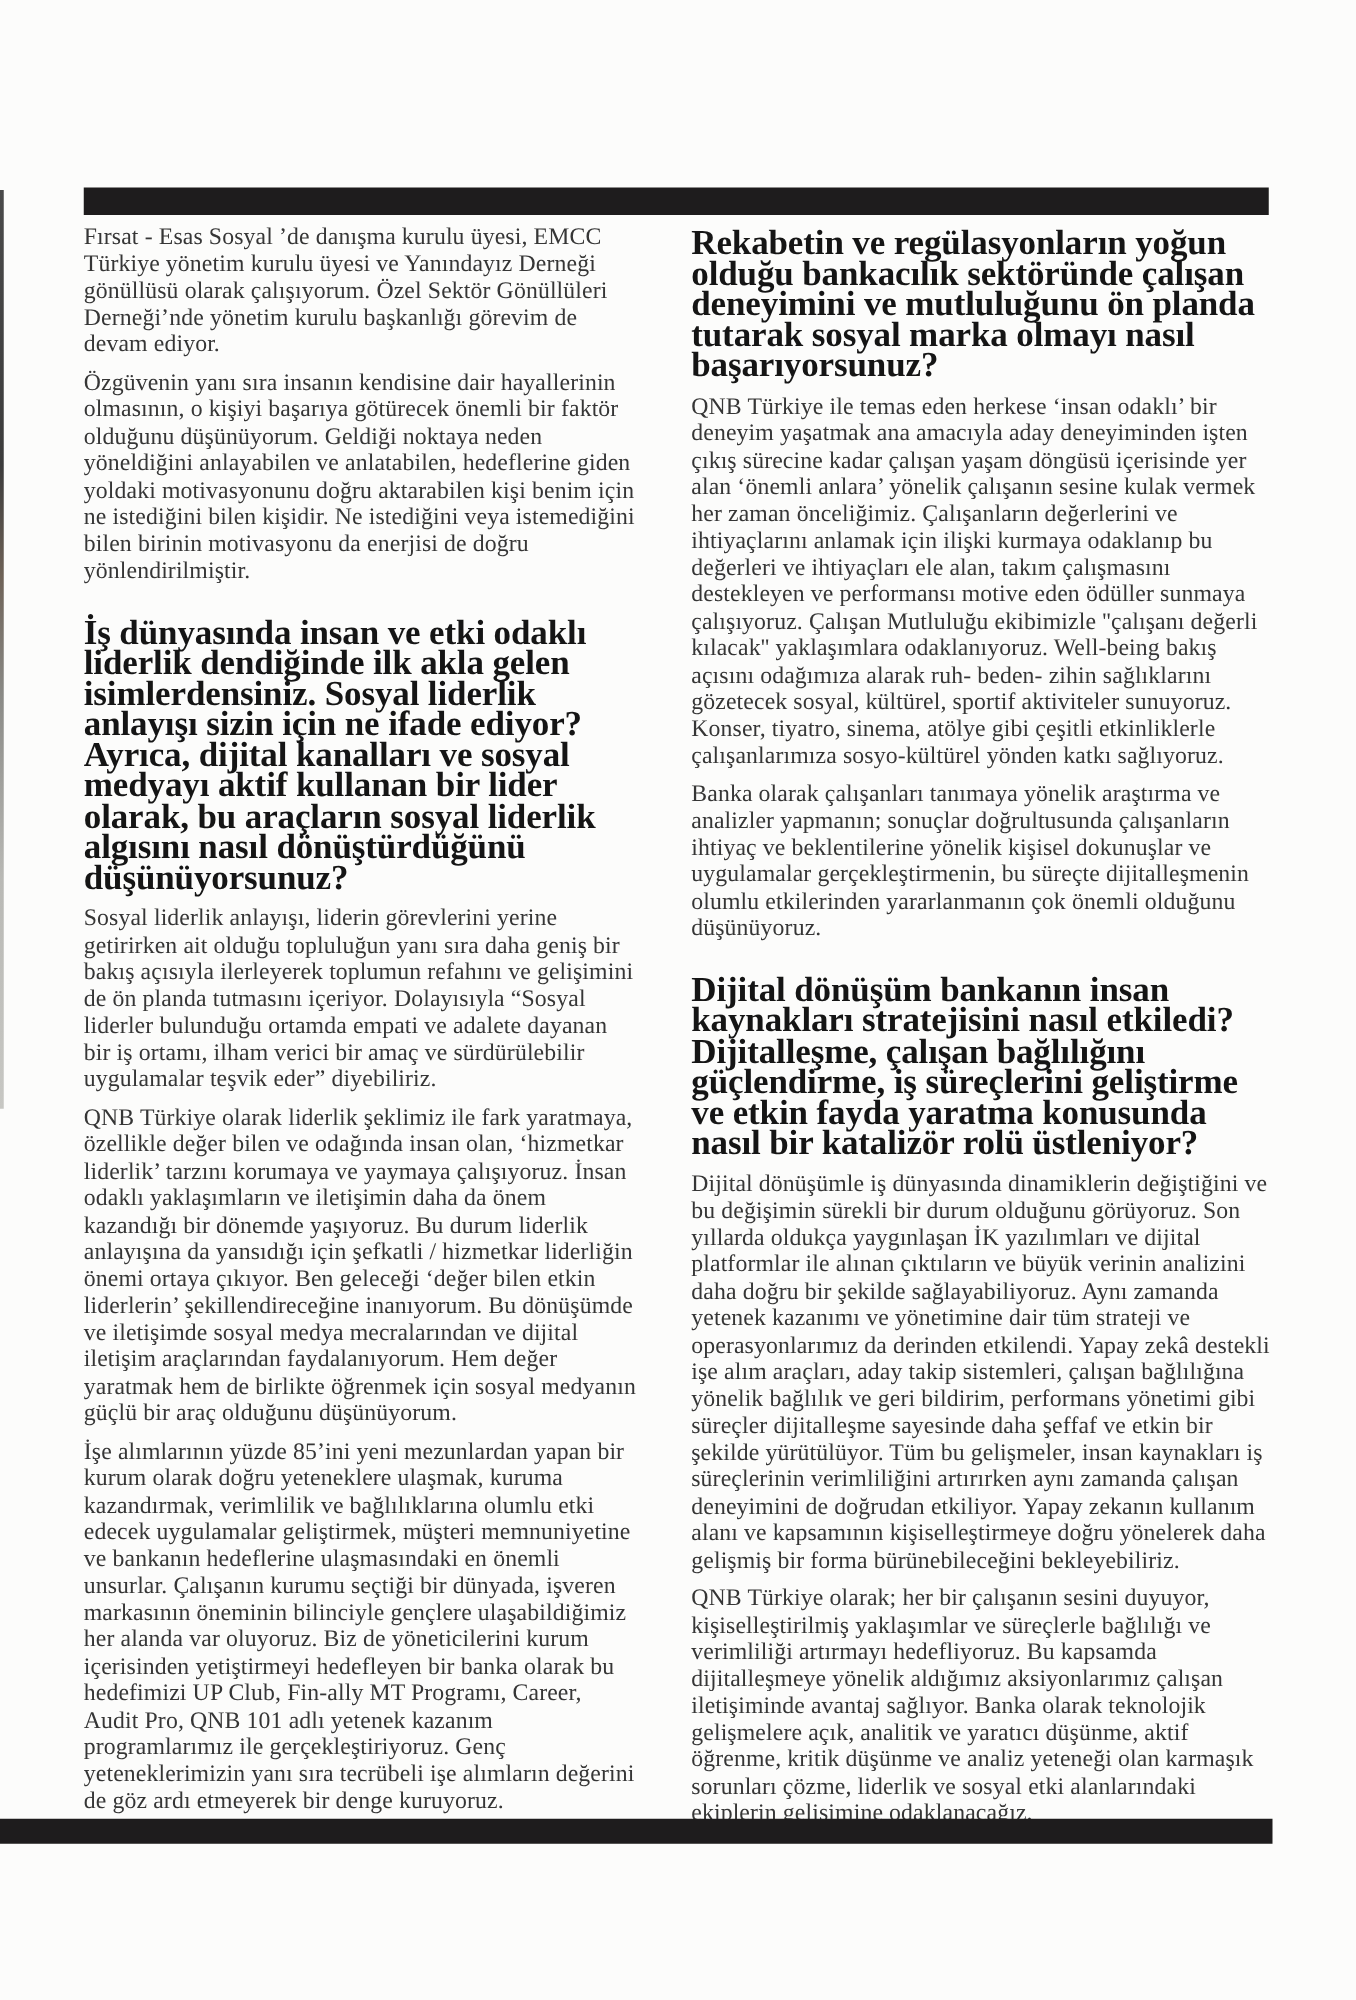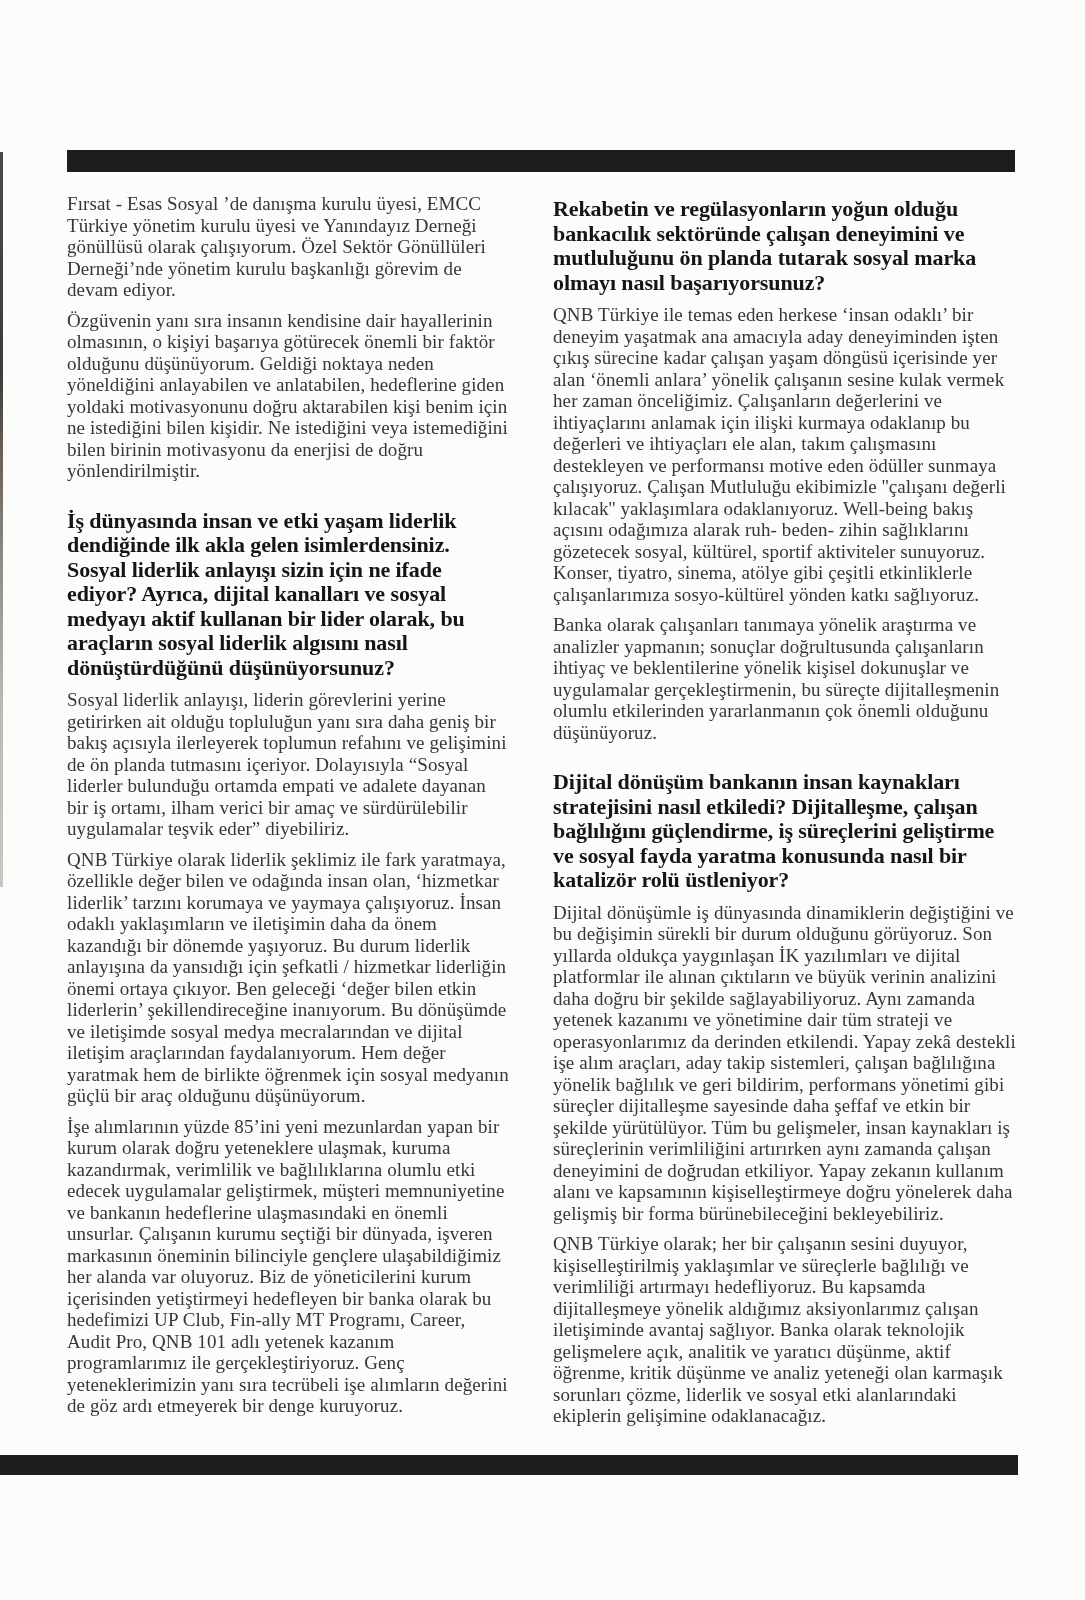--- a/index.html
+++ b/index.html
@@ -33,7 +33,7 @@
   }
   .content {
     position: absolute;
-    left: 67px; top: 193px;
+    left: 67px; top: 179px;
     width: 950px;
     display: flex;
     gap: 44px;

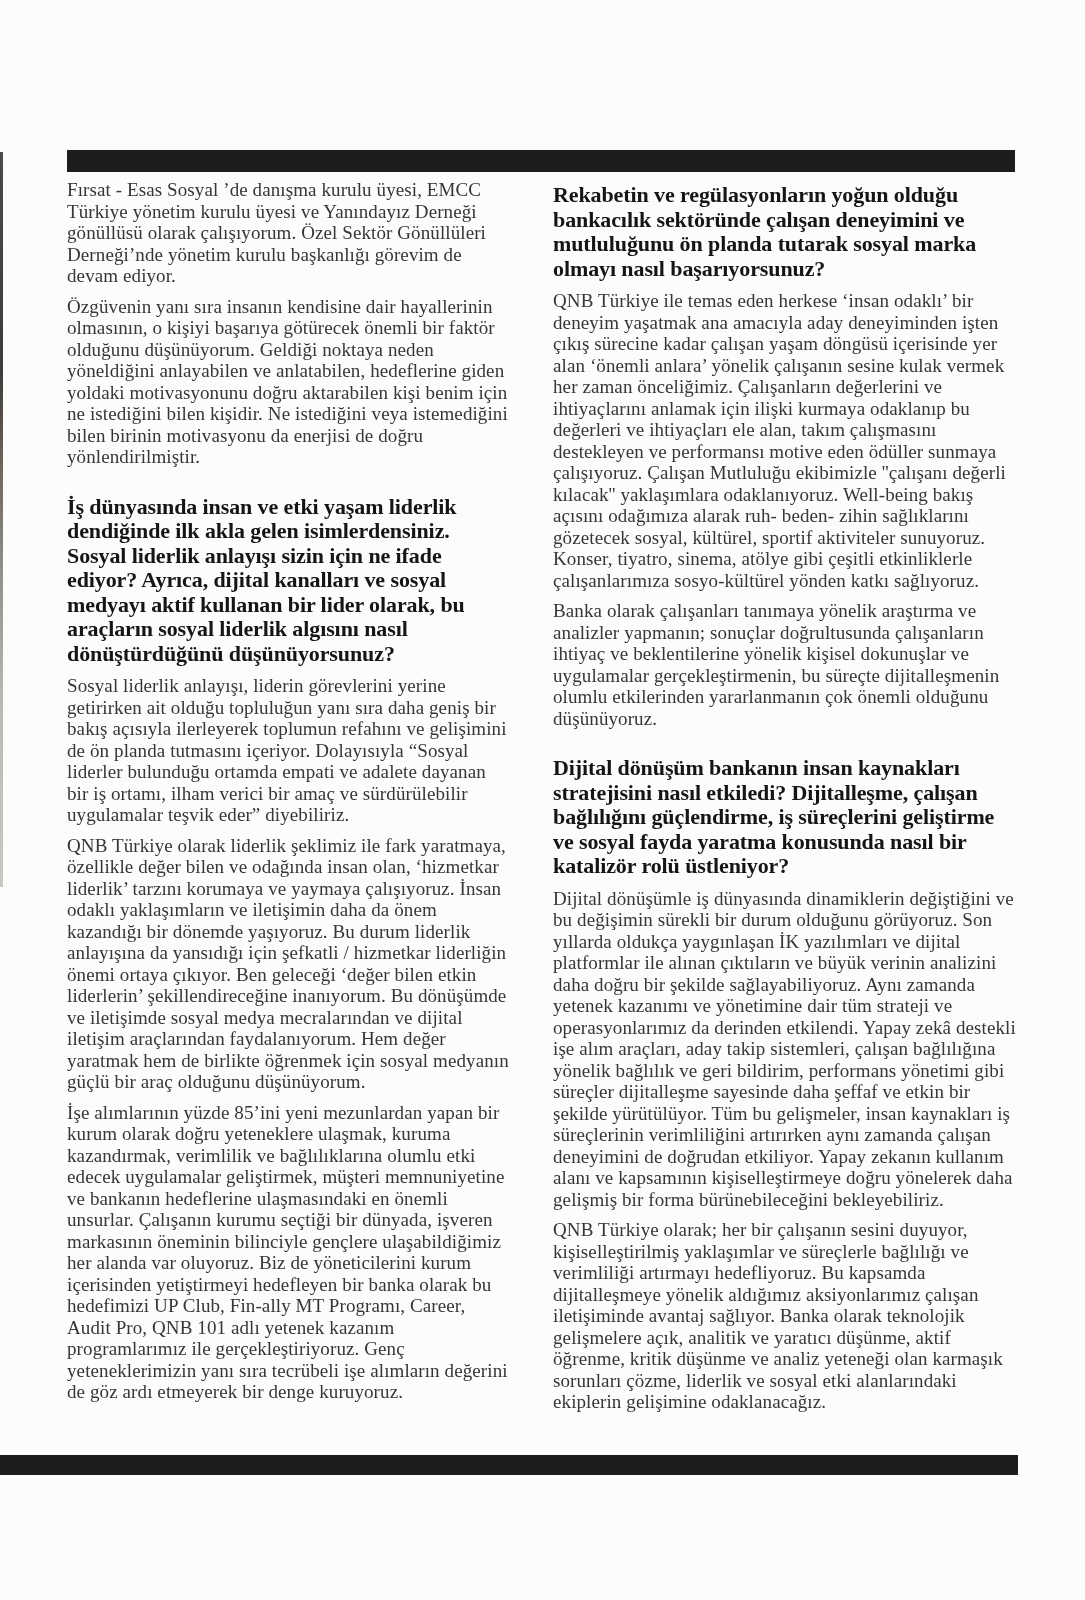--- a/index.html
+++ b/index.html
@@ -50,7 +50,7 @@
   }
   .question {
     margin: 27px 0 9px 0;
-    font-size: 22px;
+    font-size: 28px;
     line-height: 24.5px;
     font-weight: bold;
     letter-spacing: -0.1px;

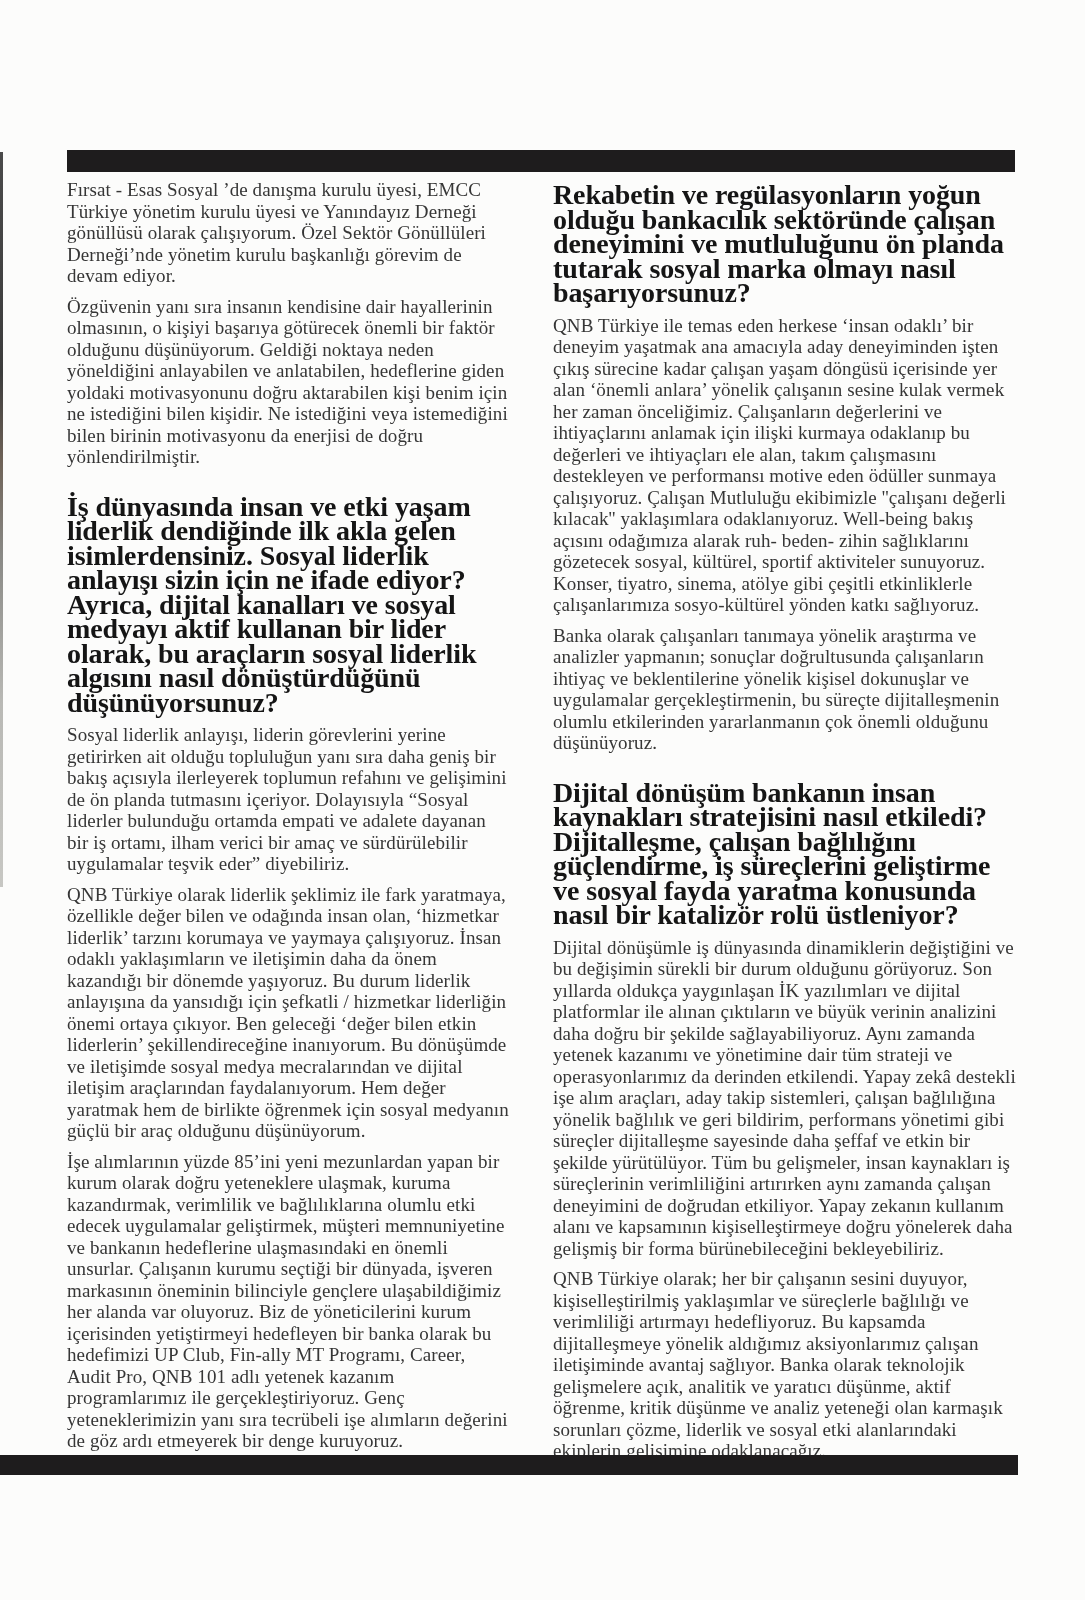--- a/index.html
+++ b/index.html
@@ -72,7 +72,7 @@
     <div class="column column-left">
       <p class="para">Fırsat - Esas Sosyal ’de danışma kurulu üyesi, EMCC Türkiye yönetim kurulu üyesi ve Yanındayız Derneği gönüllüsü olarak çalışıyorum. Özel Sektör Gönüllüleri Derneği’nde yönetim kurulu başkanlığı görevim de devam ediyor.</p>
       <p class="para">Özgüvenin yanı sıra insanın kendisine dair hayallerinin olmasının, o kişiyi başarıya götürecek önemli bir faktör olduğunu düşünüyorum. Geldiği noktaya neden yöneldiğini anlayabilen ve anlatabilen, hedeflerine giden yoldaki motivasyonunu doğru aktarabilen kişi benim için ne istediğini bilen kişidir. Ne istediğini veya istemediğini bilen birinin motivasyonu da enerjisi de doğru yönlendirilmiştir.</p>
-      <h2 class="question">İş dünyasında insan ve etki yaşam liderlik dendiğinde ilk akla gelen isimlerdensiniz. Sosyal liderlik anlayışı sizin için ne ifade ediyor? Ayrıca, dijital kanalları ve sosyal medyayı aktif kullanan bir lider olarak, bu araçların sosyal liderlik algısını nasıl dönüştürdüğünü düşünüyorsunuz?</h2>
+      <h2 class="question">İş dünyasında insan ve etki odaklı liderlik dendiğinde ilk akla gelen isimlerdensiniz. Sosyal liderlik anlayışı sizin için ne ifade ediyor? Ayrıca, dijital kanalları ve sosyal medyayı aktif kullanan bir lider olarak, bu araçların sosyal liderlik algısını nasıl dönüştürdüğünü düşünüyorsunuz?</h2>
       <p class="para">Sosyal liderlik anlayışı, liderin görevlerini yerine getirirken ait olduğu topluluğun yanı sıra daha geniş bir bakış açısıyla ilerleyerek toplumun refahını ve gelişimini de ön planda tutmasını içeriyor. Dolayısıyla “Sosyal liderler bulunduğu ortamda empati ve adalete dayanan bir iş ortamı, ilham verici bir amaç ve sürdürülebilir uygulamalar teşvik eder” diyebiliriz.</p>
       <p class="para">QNB Türkiye olarak liderlik şeklimiz ile fark yaratmaya, özellikle değer bilen ve odağında insan olan, ‘hizmetkar liderlik’ tarzını korumaya ve yaymaya çalışıyoruz. İnsan odaklı yaklaşımların ve iletişimin daha da önem kazandığı bir dönemde yaşıyoruz. Bu durum liderlik anlayışına da yansıdığı için şefkatli / hizmetkar liderliğin önemi ortaya çıkıyor. Ben geleceği ‘değer bilen etkin liderlerin’ şekillendireceğine inanıyorum. Bu dönüşümde ve iletişimde sosyal medya mecralarından ve dijital iletişim araçlarından faydalanıyorum. Hem değer yaratmak hem de birlikte öğrenmek için sosyal medyanın güçlü bir araç olduğunu düşünüyorum.</p>
       <p class="para">İşe alımlarının yüzde 85’ini yeni mezunlardan yapan bir kurum olarak doğru yeteneklere ulaşmak, kuruma kazandırmak, verimlilik ve bağlılıklarına olumlu etki edecek uygulamalar geliştirmek, müşteri memnuniyetine ve bankanın hedeflerine ulaşmasındaki en önemli unsurlar. Çalışanın kurumu seçtiği bir dünyada, işveren markasının öneminin bilinciyle gençlere ulaşabildiğimiz her alanda var oluyoruz. Biz de yöneticilerini kurum içerisinden yetiştirmeyi hedefleyen bir banka olarak bu hedefimizi UP Club, Fin-ally MT Programı, Career, Audit Pro, QNB 101 adlı yetenek kazanım programlarımız ile gerçekleştiriyoruz. Genç yeteneklerimizin yanı sıra tecrübeli işe alımların değerini de göz ardı etmeyerek bir denge kuruyoruz.</p>

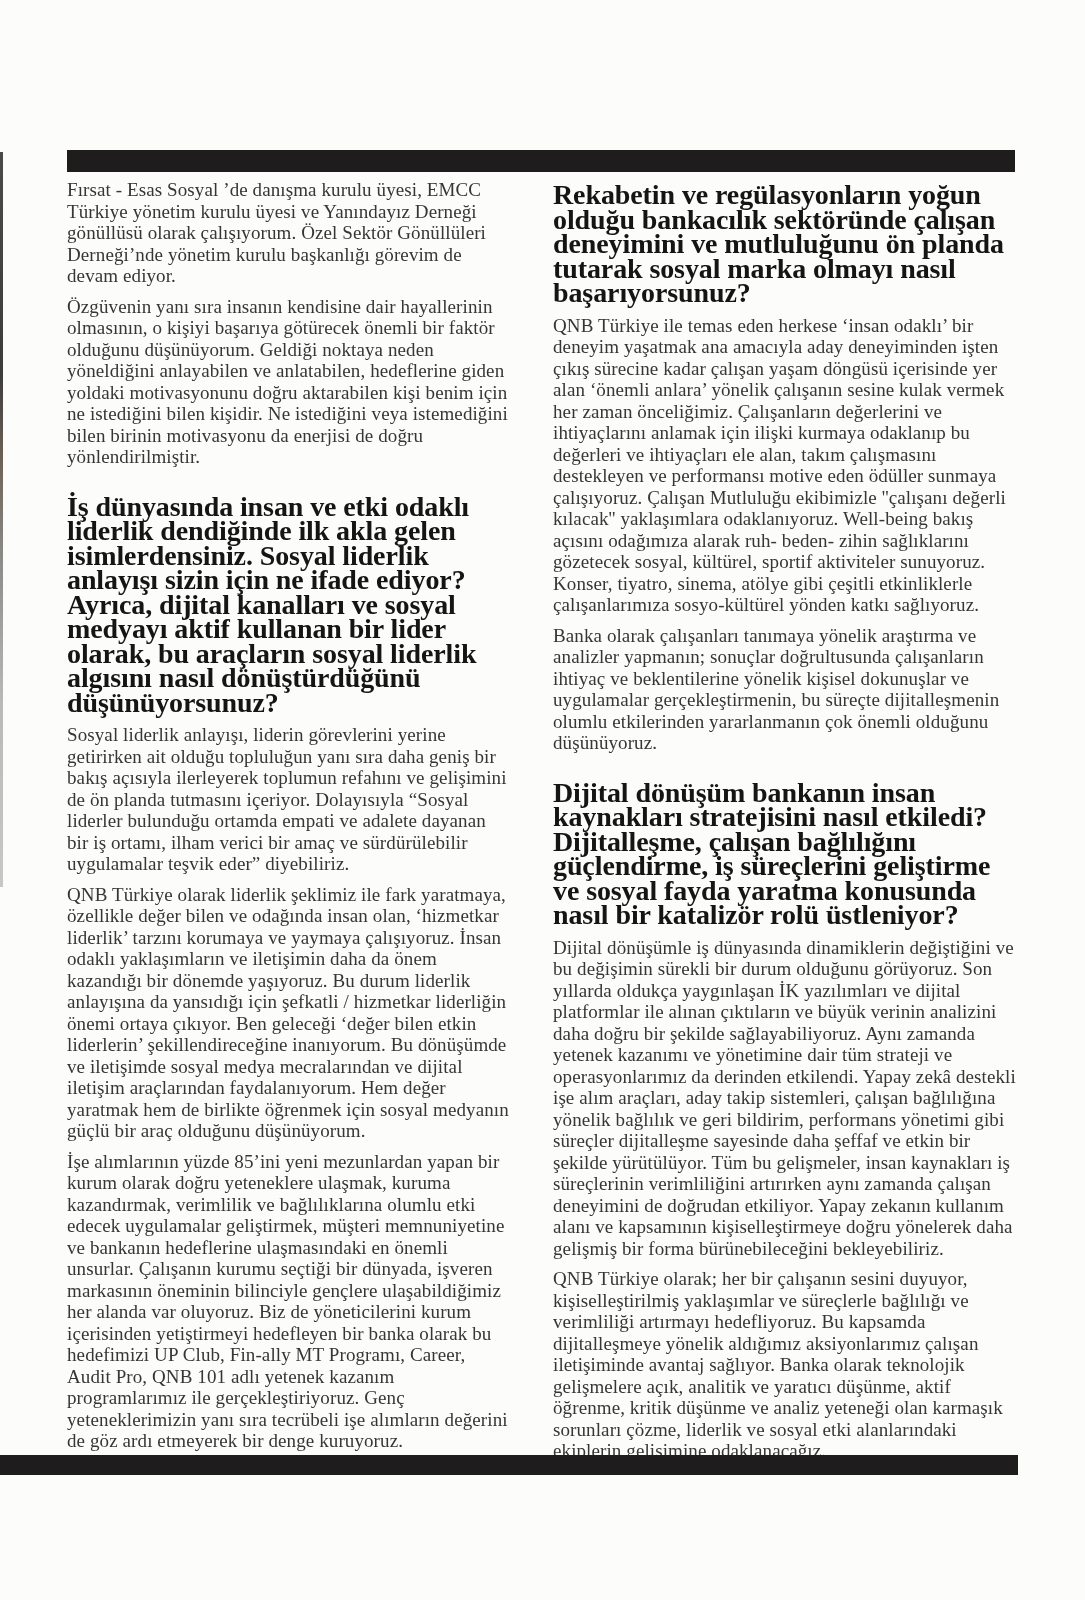--- a/index.html
+++ b/index.html
@@ -82,7 +82,7 @@
       <h2 class="question">Rekabetin ve regülasyonların yoğun olduğu bankacılık sektöründe çalışan deneyimini ve mutluluğunu ön planda tutarak sosyal marka olmayı nasıl başarıyorsunuz?</h2>
       <p class="para">QNB Türkiye ile temas eden herkese ‘insan odaklı’ bir deneyim yaşatmak ana amacıyla aday deneyiminden işten çıkış sürecine kadar çalışan yaşam döngüsü içerisinde yer alan ‘önemli anlara’ yönelik çalışanın sesine kulak vermek her zaman önceliğimiz. Çalışanların değerlerini ve ihtiyaçlarını anlamak için ilişki kurmaya odaklanıp bu değerleri ve ihtiyaçları ele alan, takım çalışmasını destekleyen ve performansı motive eden ödüller sunmaya çalışıyoruz. Çalışan Mutluluğu ekibimizle ''çalışanı değerli kılacak'' yaklaşımlara odaklanıyoruz. Well-being bakış açısını odağımıza alarak ruh- beden- zihin sağlıklarını gözetecek sosyal, kültürel, sportif aktiviteler sunuyoruz. Konser, tiyatro, sinema, atölye gibi çeşitli etkinliklerle çalışanlarımıza sosyo-kültürel yönden katkı sağlıyoruz.</p>
       <p class="para">Banka olarak çalışanları tanımaya yönelik araştırma ve analizler yapmanın; sonuçlar doğrultusunda çalışanların ihtiyaç ve beklentilerine yönelik kişisel dokunuşlar ve uygulamalar gerçekleştirmenin, bu süreçte dijitalleşmenin olumlu etkilerinden yararlanmanın çok önemli olduğunu düşünüyoruz.</p>
-      <h2 class="question">Dijital dönüşüm bankanın insan kaynakları stratejisini nasıl etkiledi? Dijitalleşme, çalışan bağlılığını güçlendirme, iş süreçlerini geliştirme ve sosyal fayda yaratma konusunda nasıl bir katalizör rolü üstleniyor?</h2>
+      <h2 class="question">Dijital dönüşüm bankanın insan kaynakları stratejisini nasıl etkiledi? Dijitalleşme, çalışan bağlılığını güçlendirme, iş süreçlerini geliştirme ve etkin fayda yaratma konusunda nasıl bir katalizör rolü üstleniyor?</h2>
       <p class="para">Dijital dönüşümle iş dünyasında dinamiklerin değiştiğini ve bu değişimin sürekli bir durum olduğunu görüyoruz. Son yıllarda oldukça yaygınlaşan İK yazılımları ve dijital platformlar ile alınan çıktıların ve büyük verinin analizini daha doğru bir şekilde sağlayabiliyoruz. Aynı zamanda yetenek kazanımı ve yönetimine dair tüm strateji ve operasyonlarımız da derinden etkilendi. Yapay zekâ destekli işe alım araçları, aday takip sistemleri, çalışan bağlılığına yönelik bağlılık ve geri bildirim, performans yönetimi gibi süreçler dijitalleşme sayesinde daha şeffaf ve etkin bir şekilde yürütülüyor. Tüm bu gelişmeler, insan kaynakları iş süreçlerinin verimliliğini artırırken aynı zamanda çalışan deneyimini de doğrudan etkiliyor. Yapay zekanın kullanım alanı ve kapsamının kişiselleştirmeye doğru yönelerek daha gelişmiş bir forma bürünebileceğini bekleyebiliriz.</p>
       <p class="para">QNB Türkiye olarak; her bir çalışanın sesini duyuyor, kişiselleştirilmiş yaklaşımlar ve süreçlerle bağlılığı ve verimliliği artırmayı hedefliyoruz. Bu kapsamda dijitalleşmeye yönelik aldığımız aksiyonlarımız çalışan iletişiminde avantaj sağlıyor. Banka olarak teknolojik gelişmelere açık, analitik ve yaratıcı düşünme, aktif öğrenme, kritik düşünme ve analiz yeteneği olan karmaşık sorunları çözme, liderlik ve sosyal etki alanlarındaki ekiplerin gelişimine odaklanacağız.</p>
     </div>

